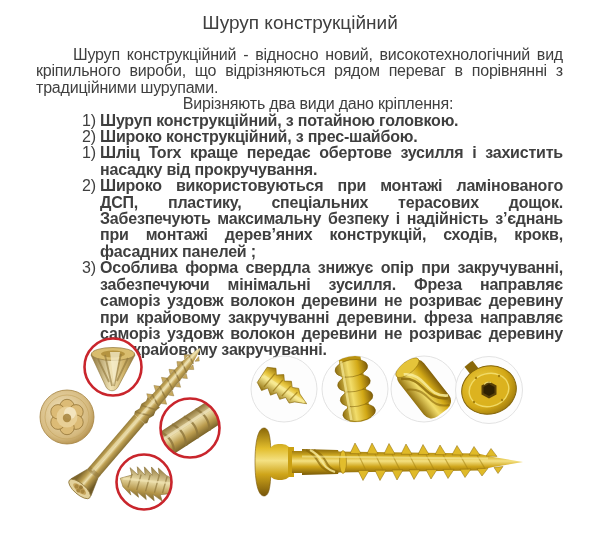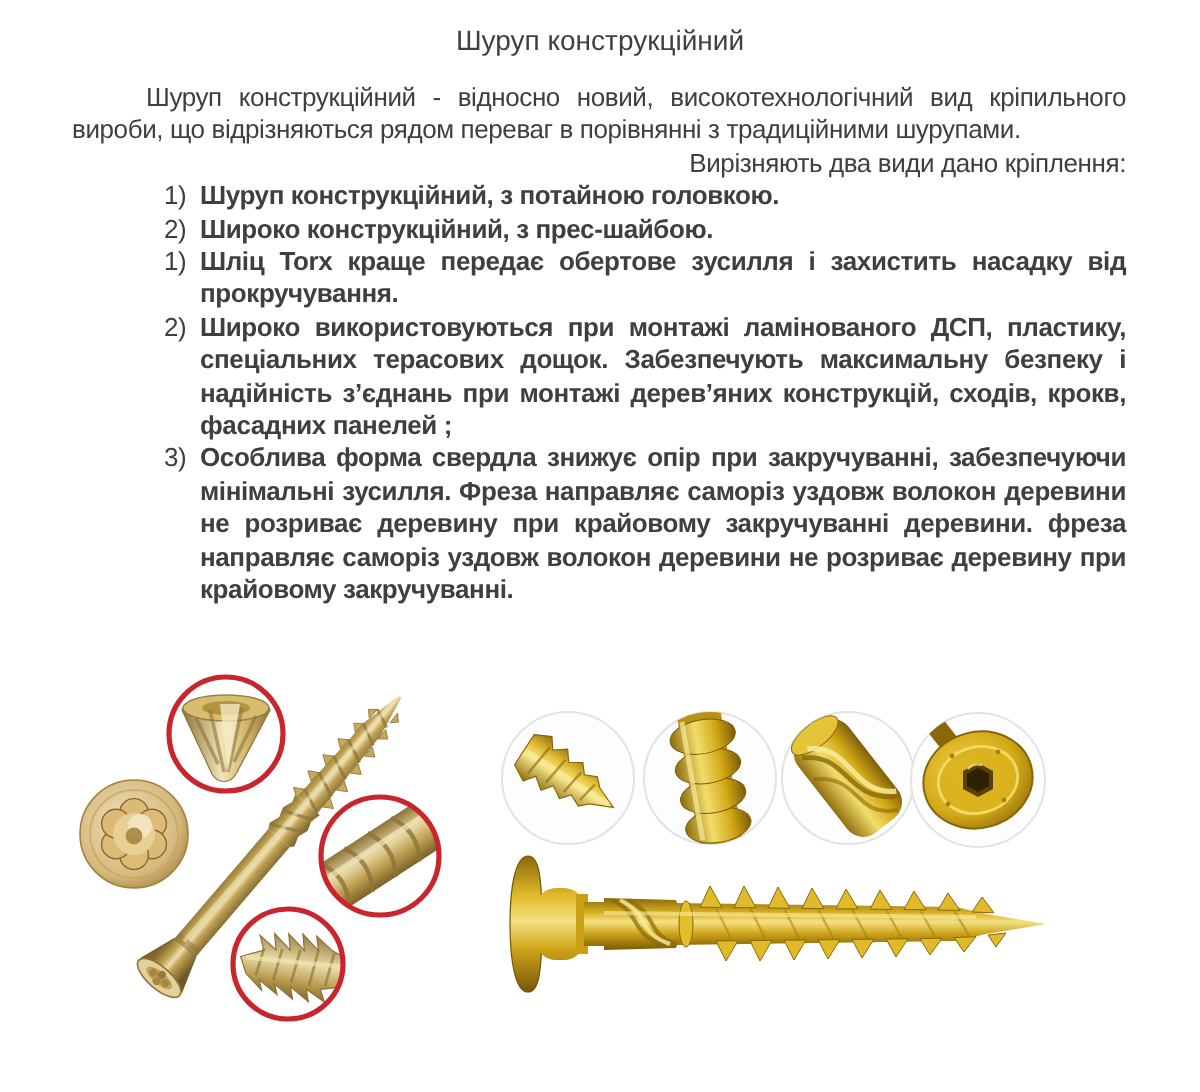--- a/index.html
+++ b/index.html
@@ -8,7 +8,7 @@
     font-family:"Liberation Sans",sans-serif;color:#3f3f3f;
   }
   .doc-title{
-    margin:12px 0 13px 0;text-align:center;font-size:14px;font-weight:400;color:#3f3f3f;
+    margin:12px 0 13px 0;text-align:center;font-size:19px;font-weight:400;color:#3f3f3f;
   }
   .textblock{
     margin:0 37px 0 36px;font-size:13px;line-height:16.4px;letter-spacing:-0.2px;

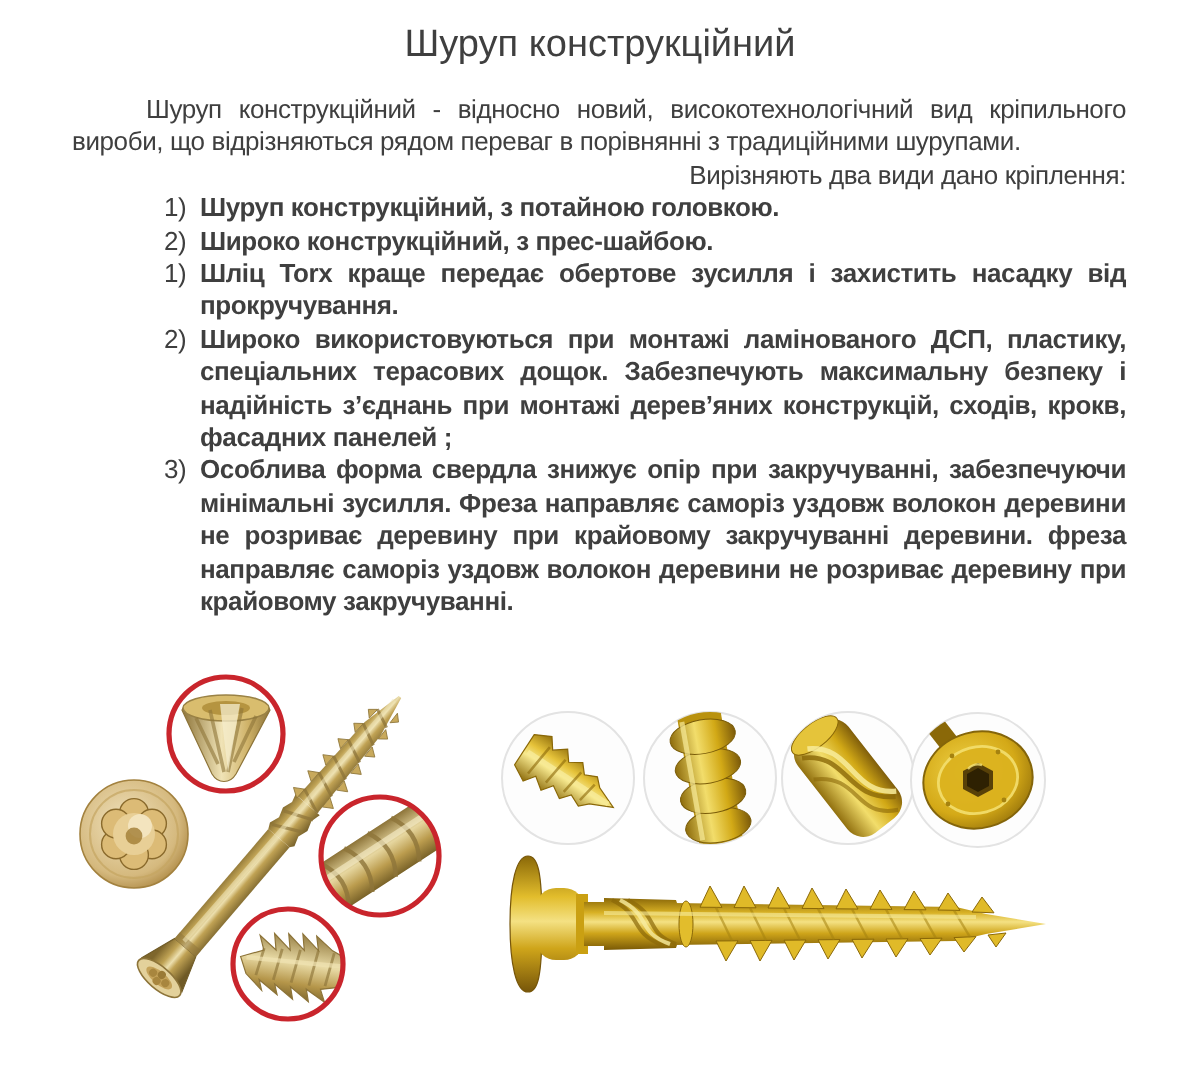--- a/index.html
+++ b/index.html
@@ -11,7 +11,7 @@
     margin:12px 0 13px 0;text-align:center;font-size:19px;font-weight:400;color:#3f3f3f;
   }
   .textblock{
-    margin:0 37px 0 36px;font-size:13px;line-height:16.4px;letter-spacing:-0.2px;
+    margin:0 37px 0 36px;font-size:16px;line-height:16.4px;letter-spacing:-0.2px;
   }
   .para{margin:0;text-indent:37px;text-align:justify;}
   .head-line{margin:0;text-indent:37px;text-align:right;}

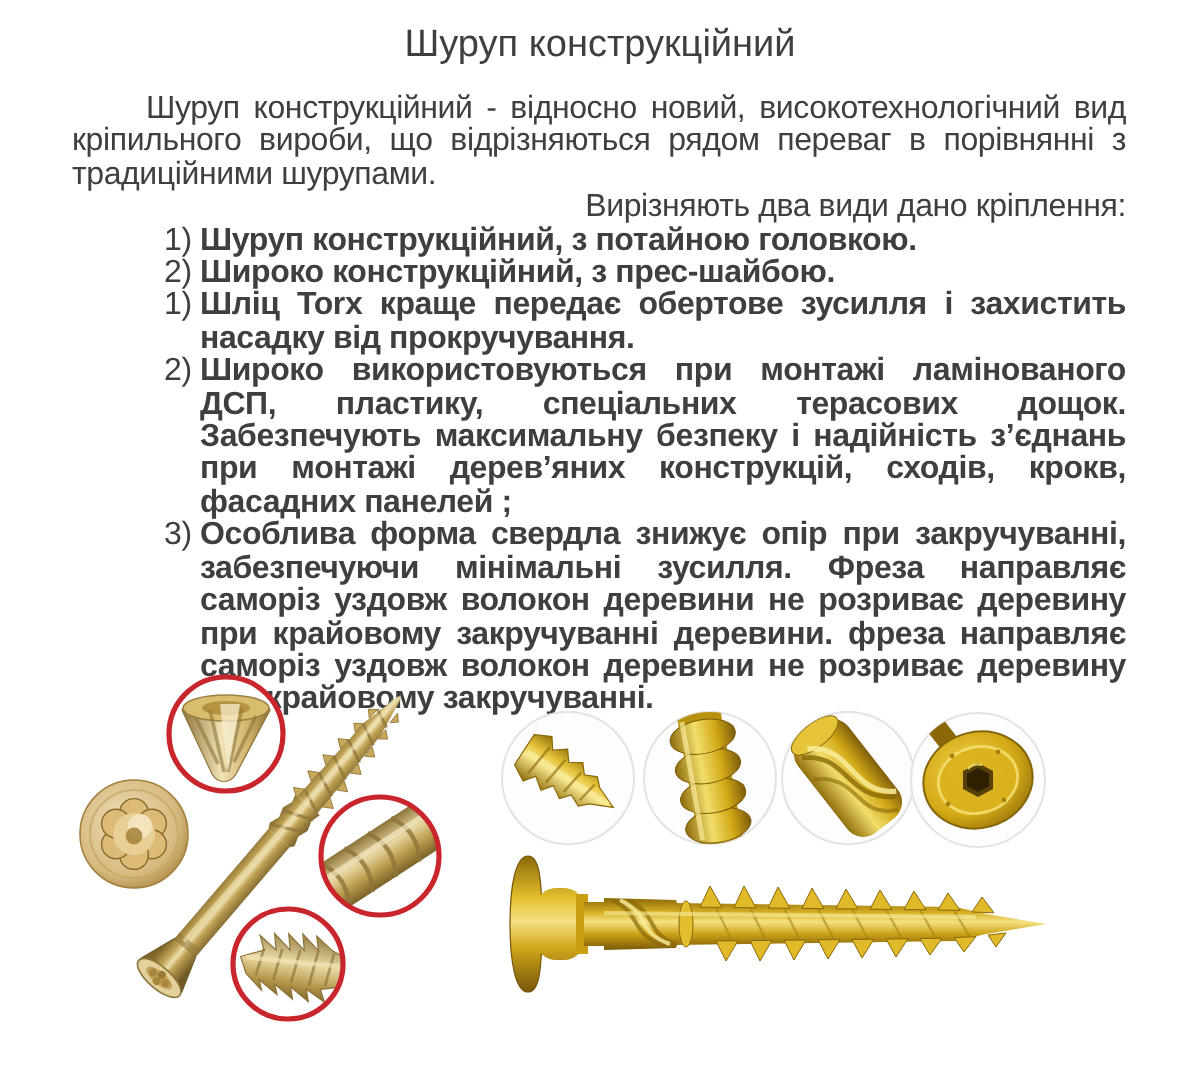--- a/index.html
+++ b/index.html
@@ -14,7 +14,7 @@
     margin:0 37px 0 36px;font-size:16px;line-height:16.4px;letter-spacing:-0.2px;
   }
   .para{margin:0;text-indent:37px;text-align:justify;}
-  .head-line{margin:0;text-indent:37px;text-align:right;}
+  .head-line{margin:0;text-indent:37px;text-align:center;}
   .dlist{margin:0;}
   .li{position:relative;padding-left:64px;}
   .li .num{position:absolute;left:46px;top:0;}

